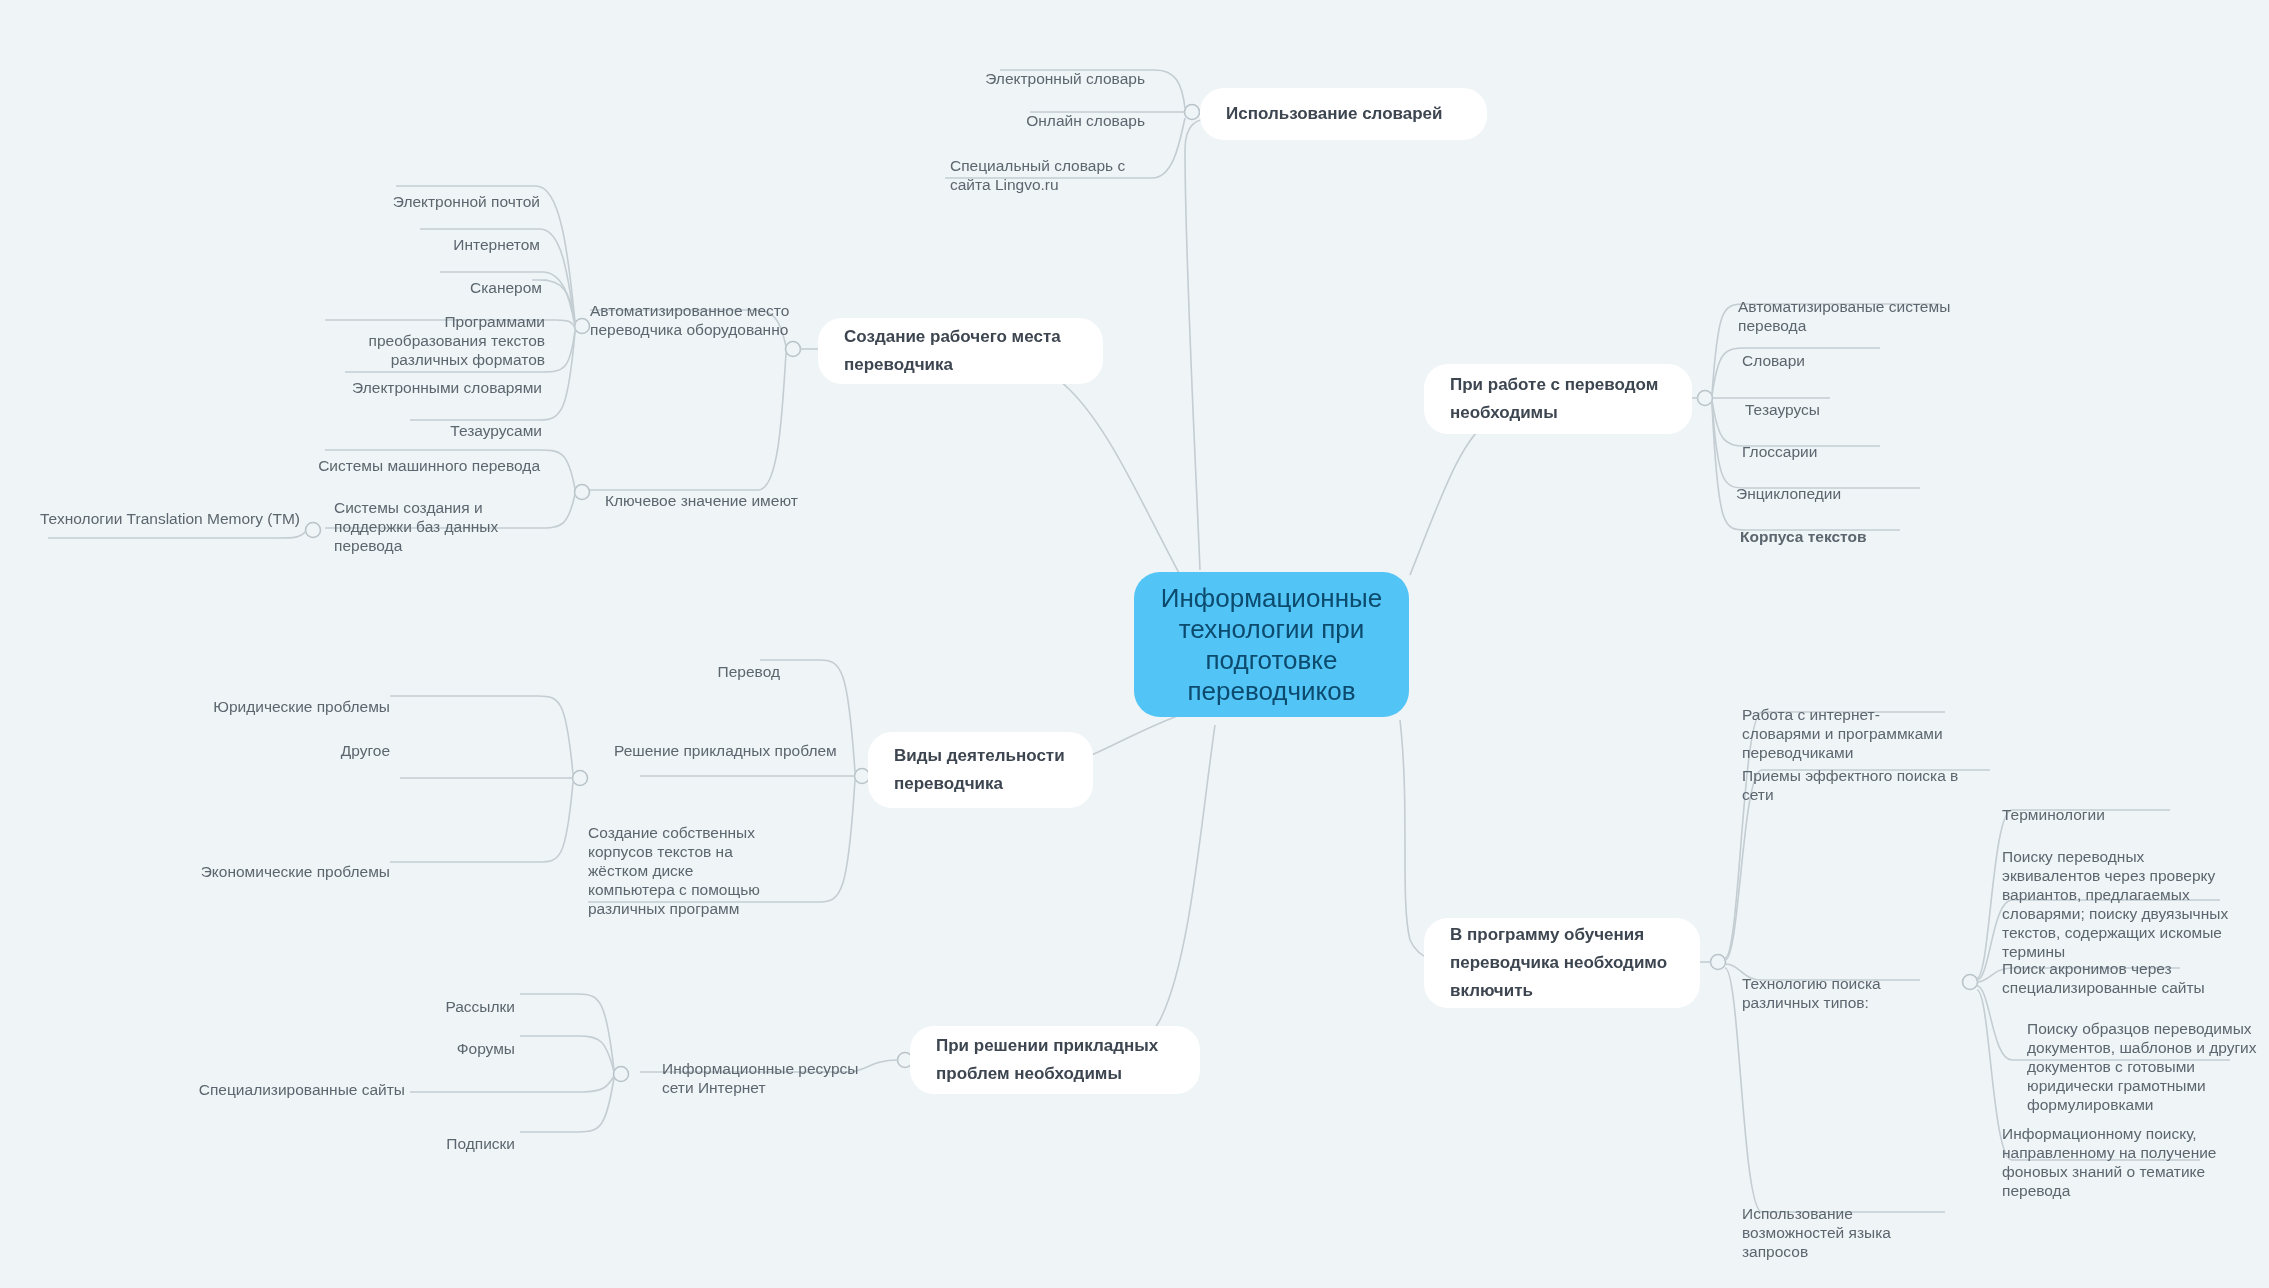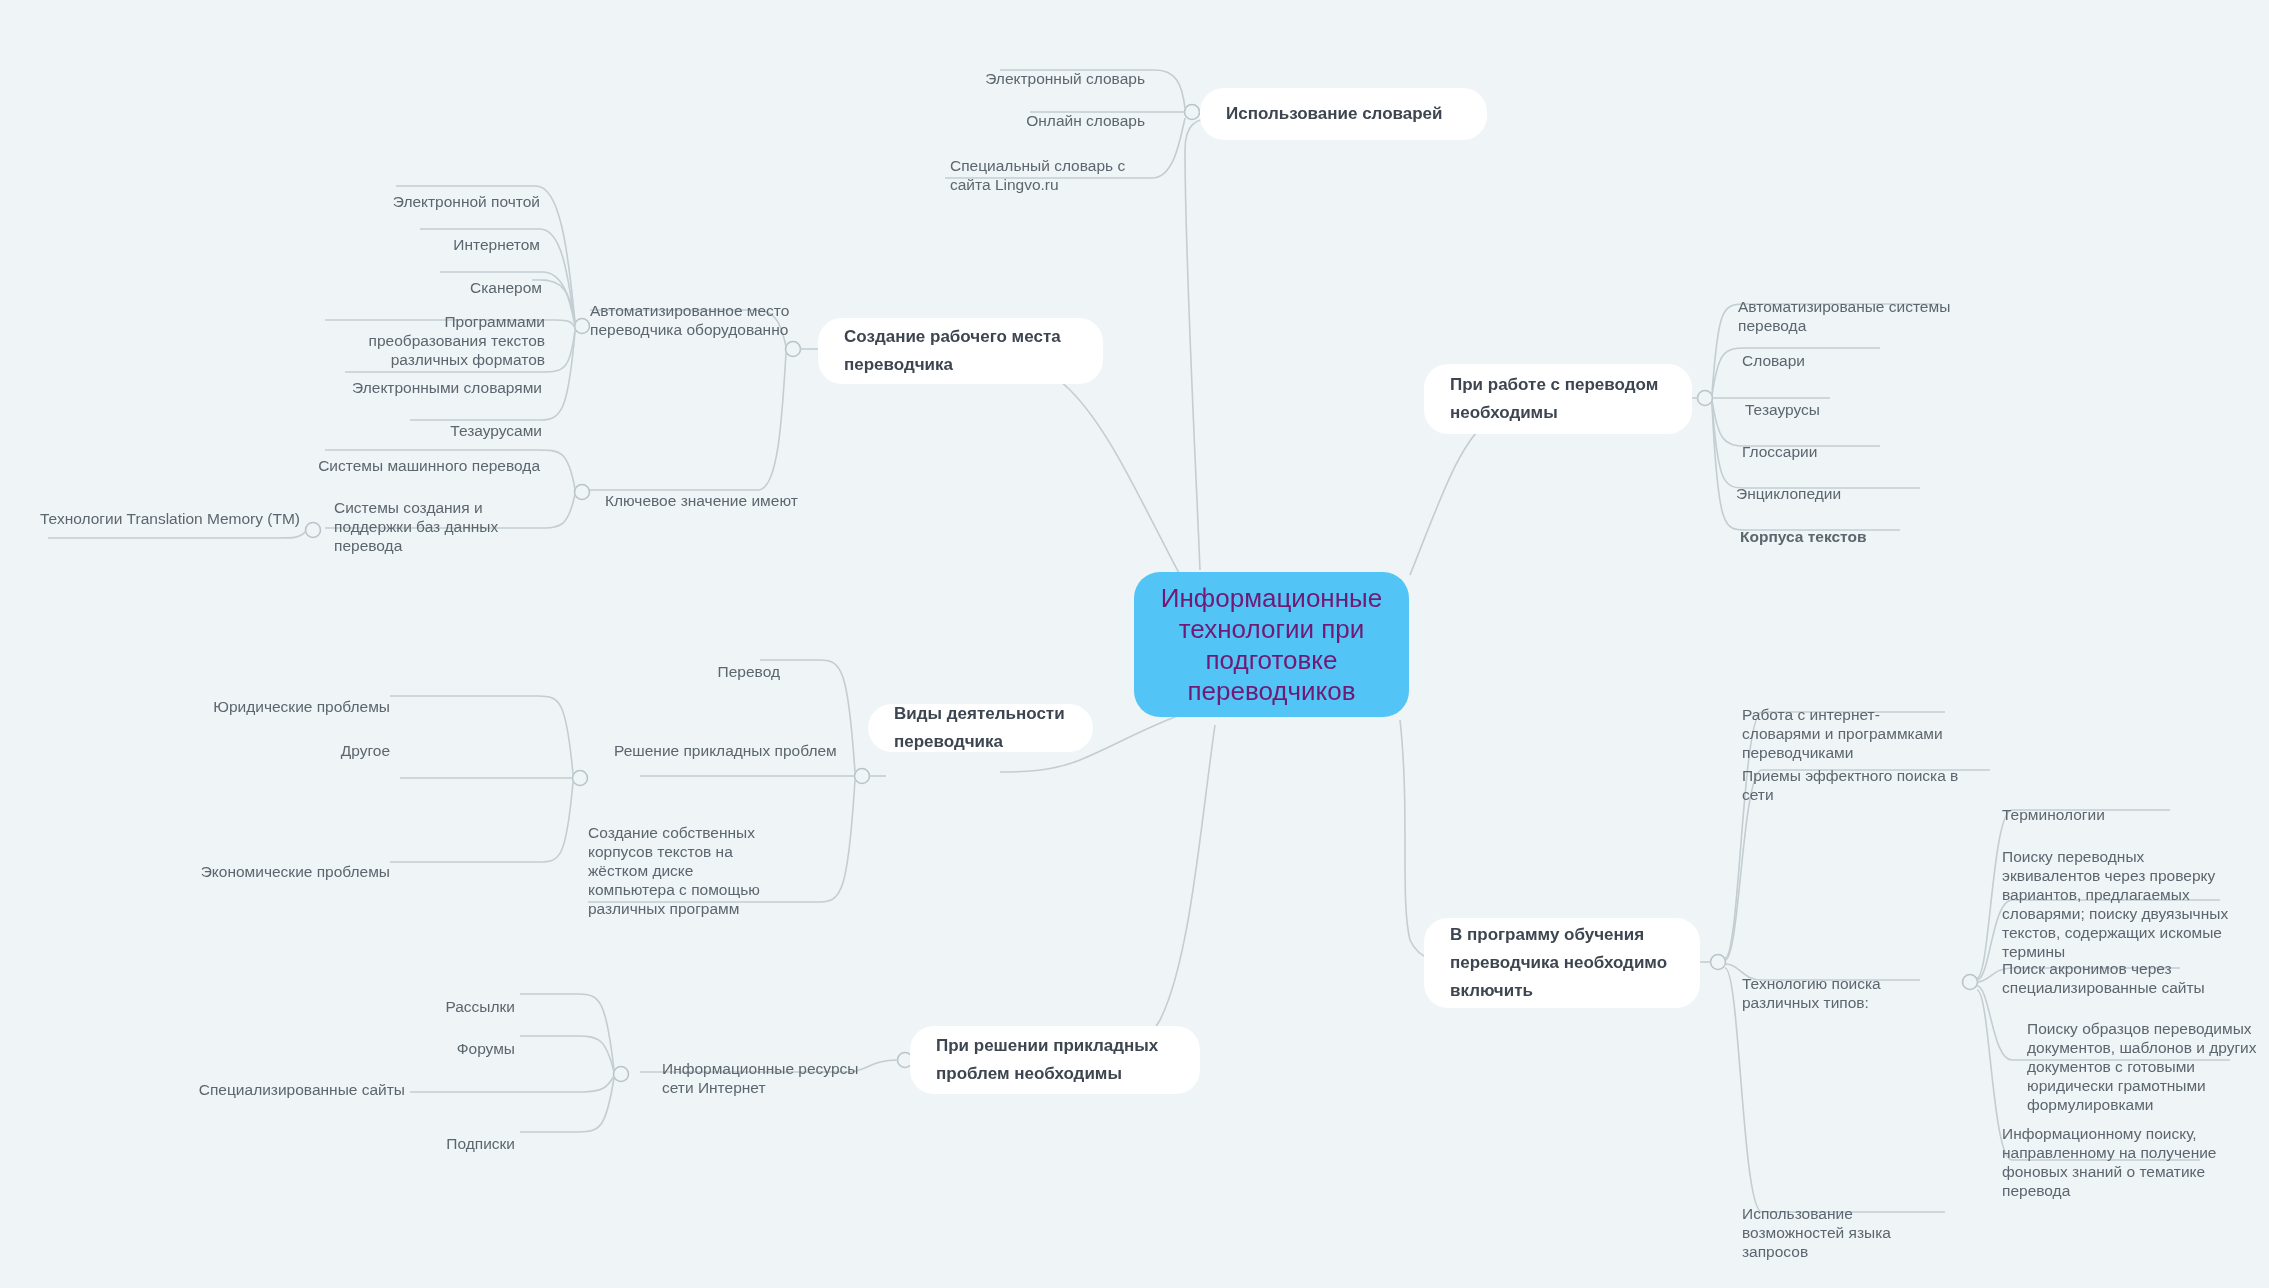--- a/index.html
+++ b/index.html
@@ -20,7 +20,7 @@
   
   .central{
     background:#52c5f6;
-    color:#701a75;
+    color:#0c4a6e;
     border-radius:26px;
     font-size:26px;
     line-height:31px;

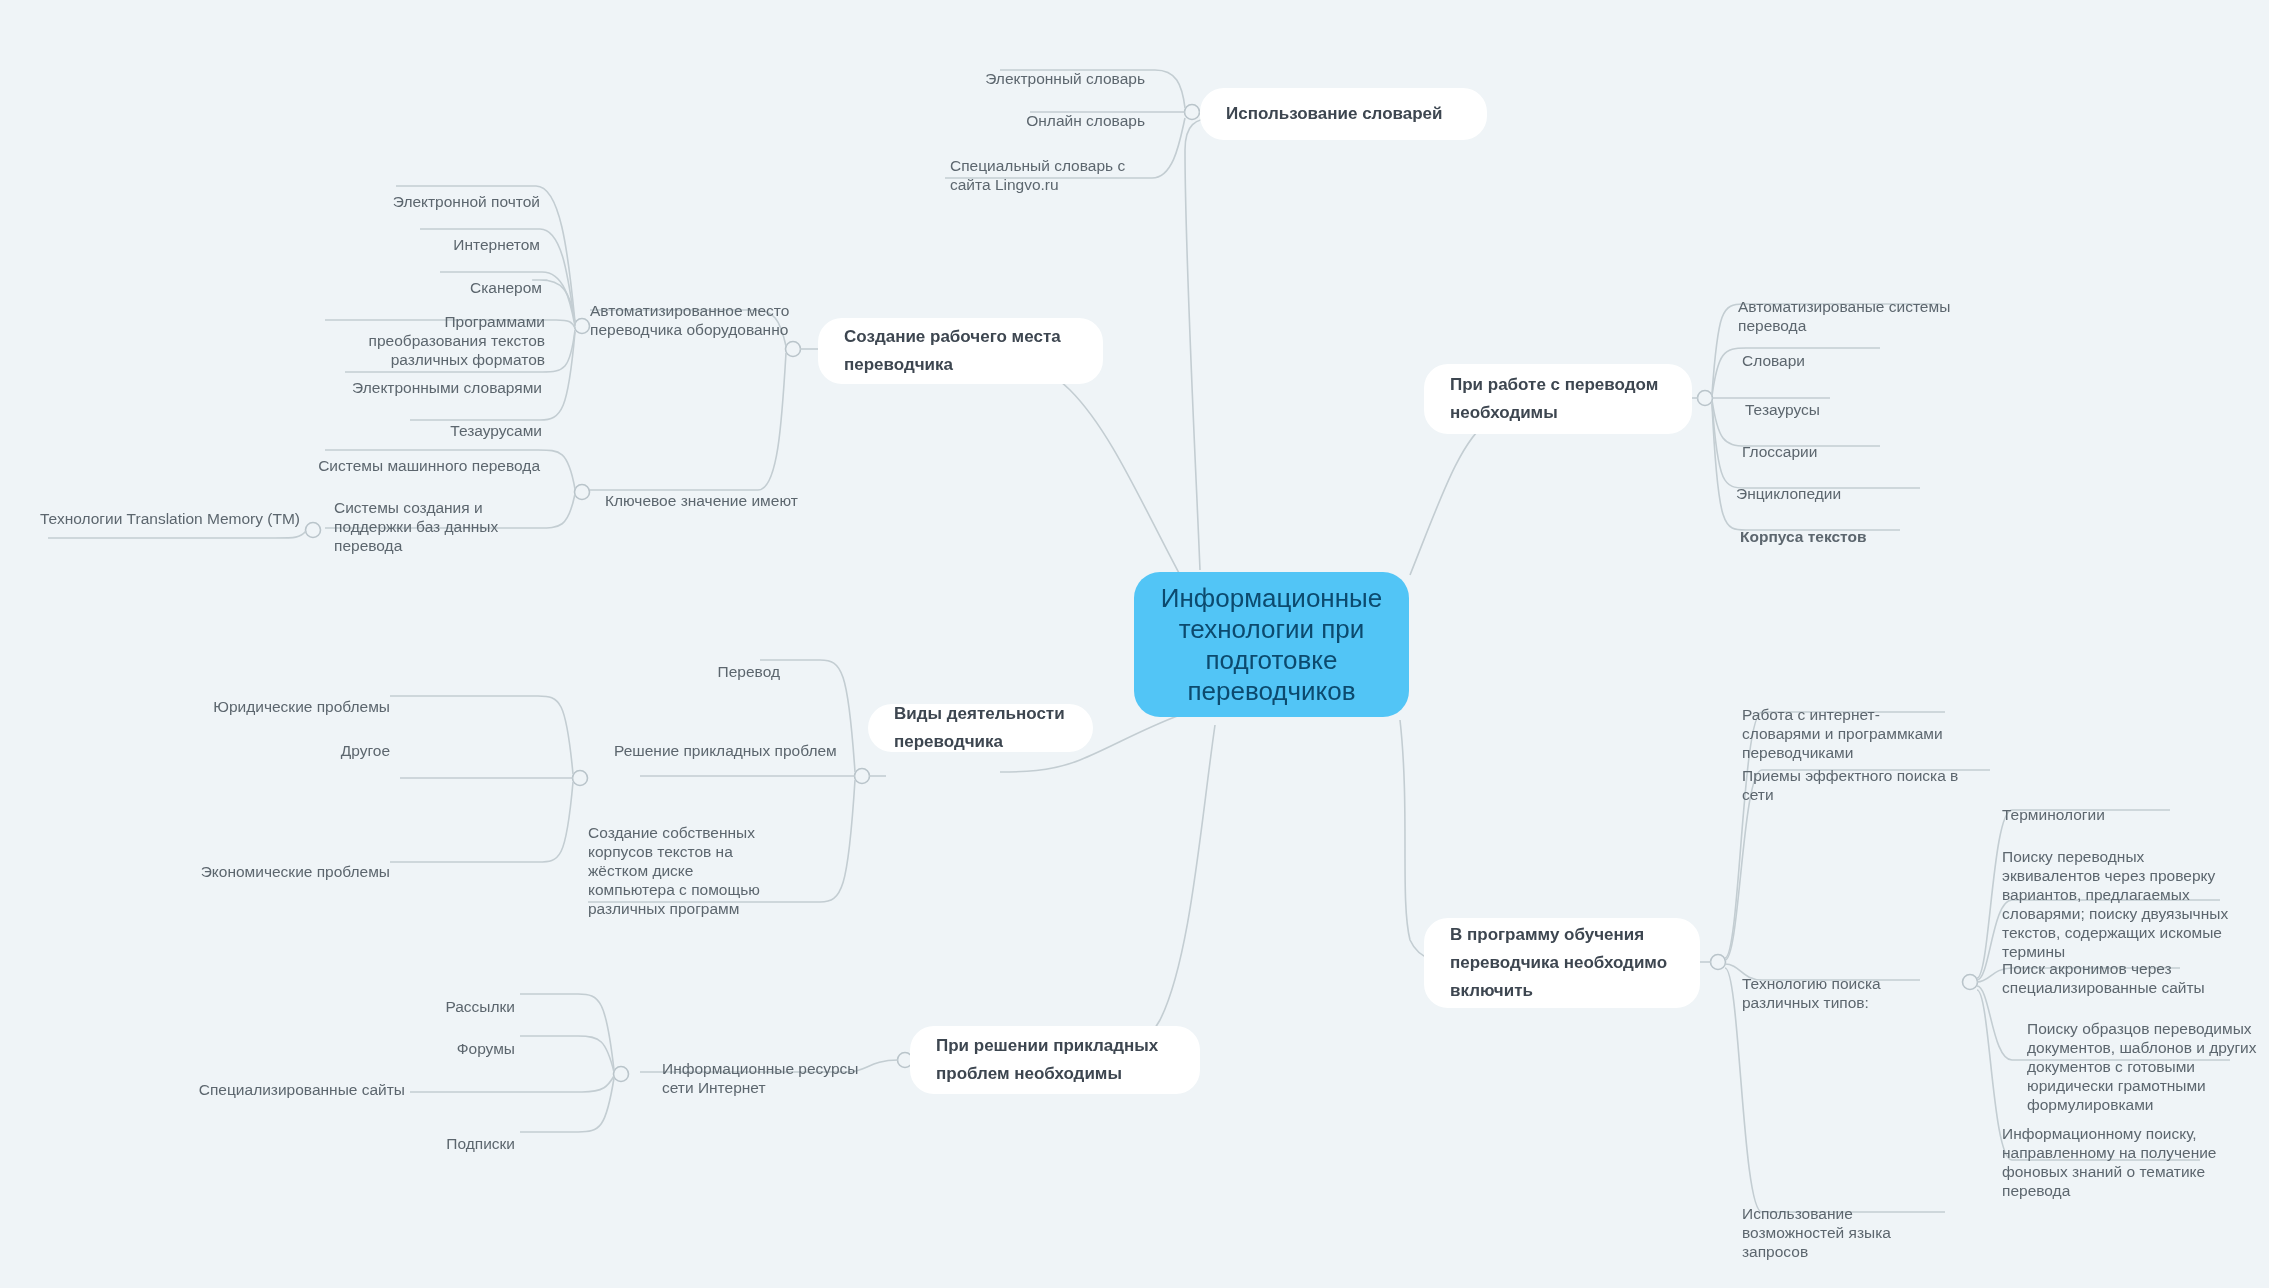--- a/index.html
+++ b/index.html
@@ -230,7 +230,7 @@
     <span>Корпуса текстов</span>
   </div>
 
-  <div class="node primary" style="left:868px;top:704px;width:225px;height:48px;">
+  <div class="node primary" style="left:868px;top:732px;width:225px;height:76px;">
     <span>Виды деятельности переводчика</span>
   </div>
   <div class="node leaf r" style="left:620px;top:643px;width:160px;">

